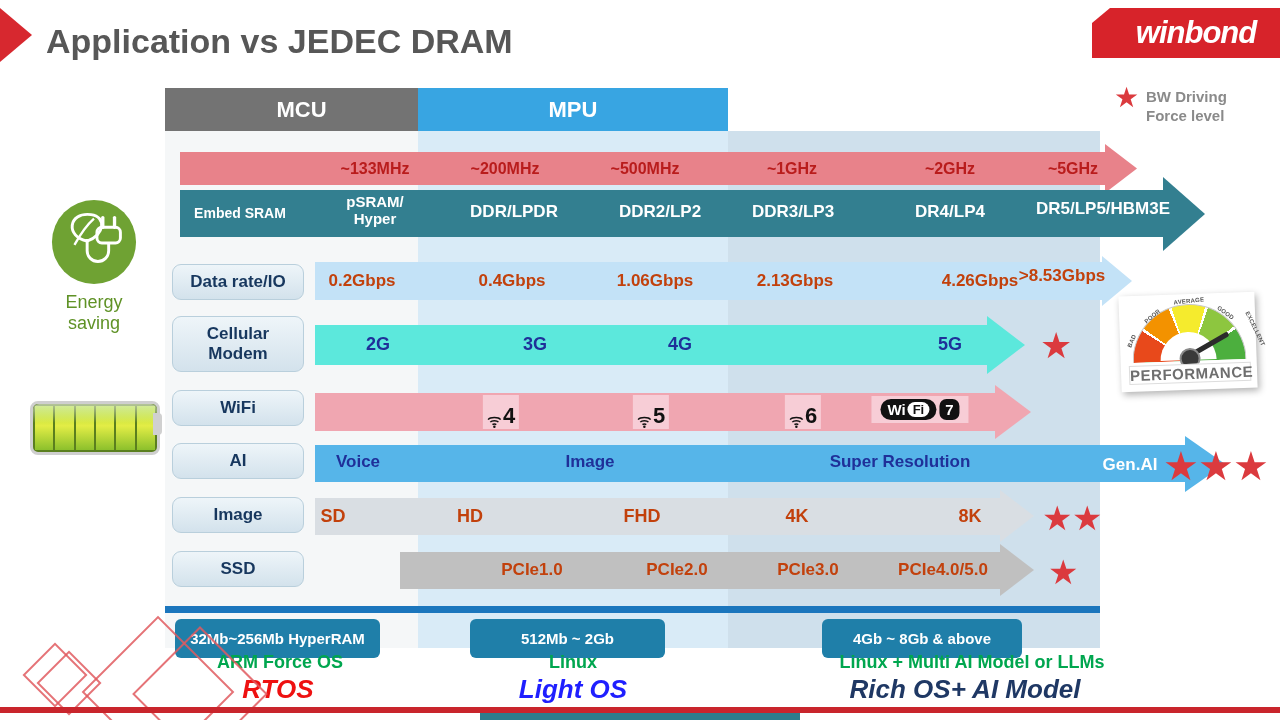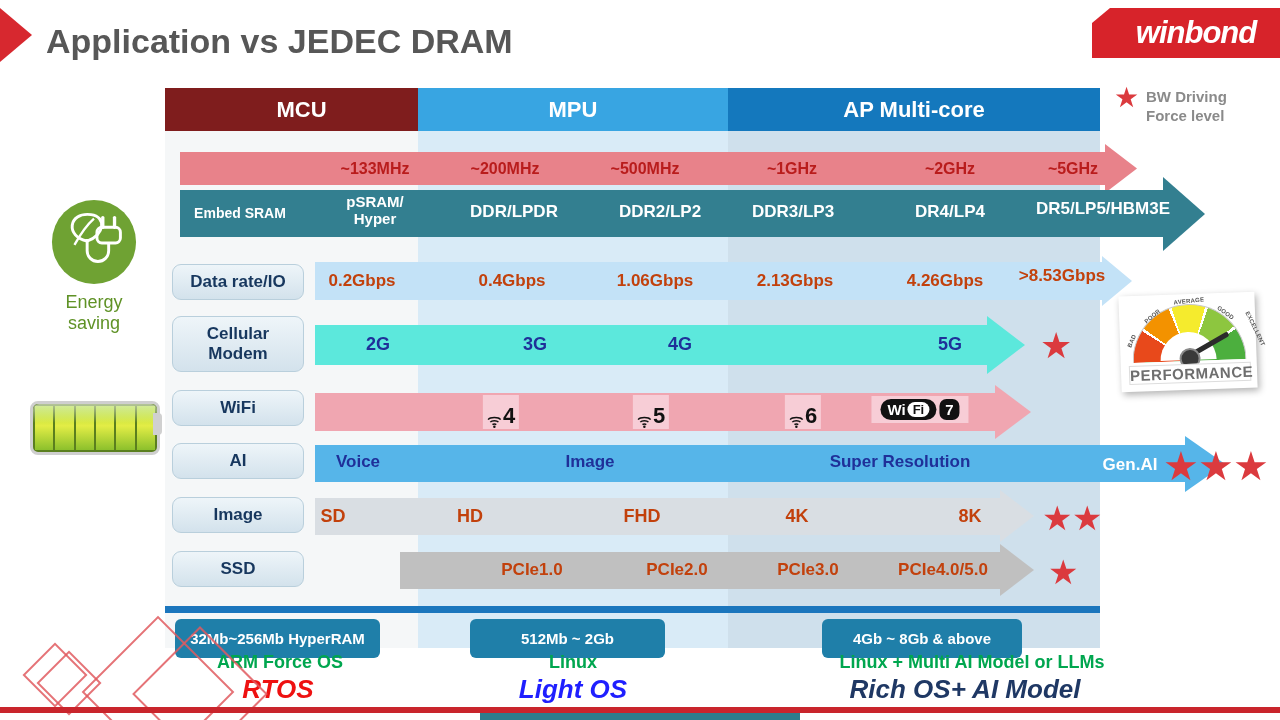--- a/index.html
+++ b/index.html
@@ -53,7 +53,7 @@
   <div class="abs" style="left:1146px;top:88px;width:110px;color:#8a8a8a;font-weight:bold;font-size:15px;white-space:pre-line;line-height:1.25;">BW Driving
 Force level</div>
 
-  <div class="colhead" style="left:165px;width:273px;background:#7f1d1d;">MCU</div>
+  <div class="colhead" style="left:165px;width:273px;background:#737373;">MCU</div>
   <div class="colhead" style="left:418px;width:310px;background:#38a5e2;">MPU</div>
   <div class="colhead" style="left:728px;width:372px;background:#1478bd;">AP Multi-core</div>
 

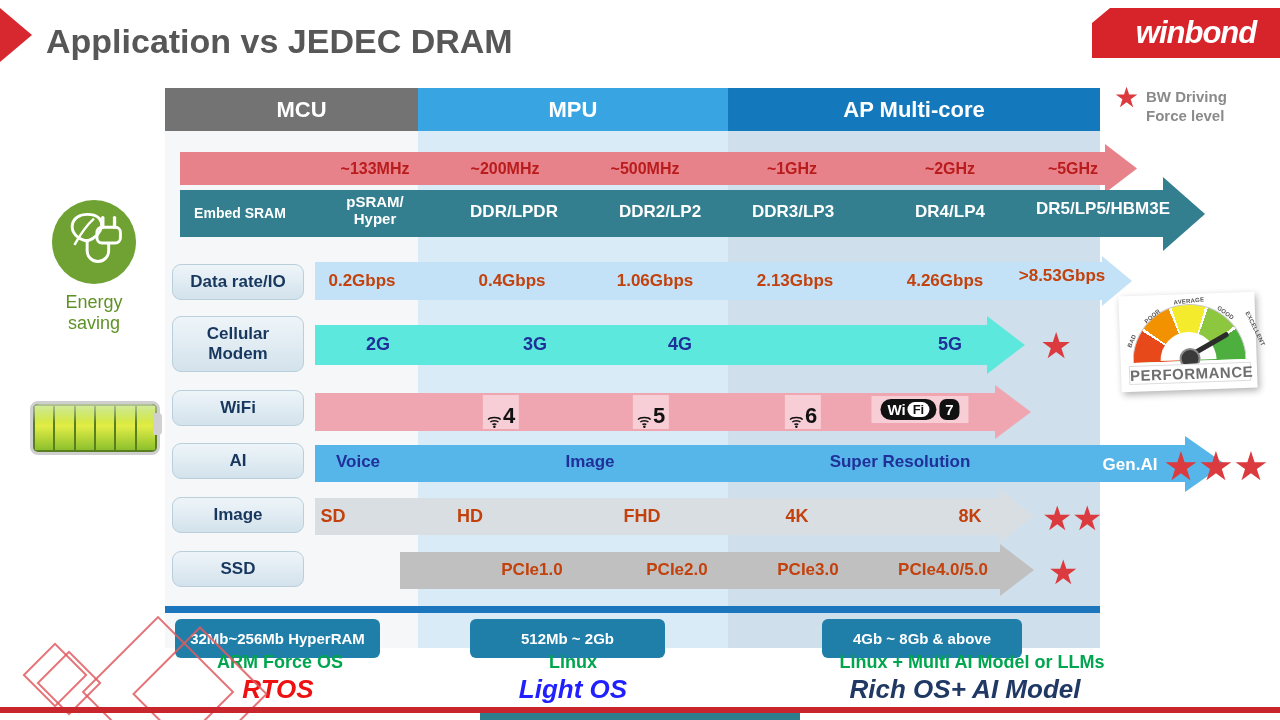--- a/index.html
+++ b/index.html
@@ -55,7 +55,6 @@
 
   <div class="colhead" style="left:165px;width:273px;background:#737373;">MCU</div>
   <div class="colhead" style="left:418px;width:310px;background:#38a5e2;">MPU</div>
-  <div class="colhead" style="left:728px;width:372px;background:#1478bd;">AP Multi-core</div>
 
   <div class="coltint" style="left:165px;width:253px;background:#f5f7f8;"></div>
   <div class="coltint" style="left:418px;width:310px;background:#d9ebf7;"></div>

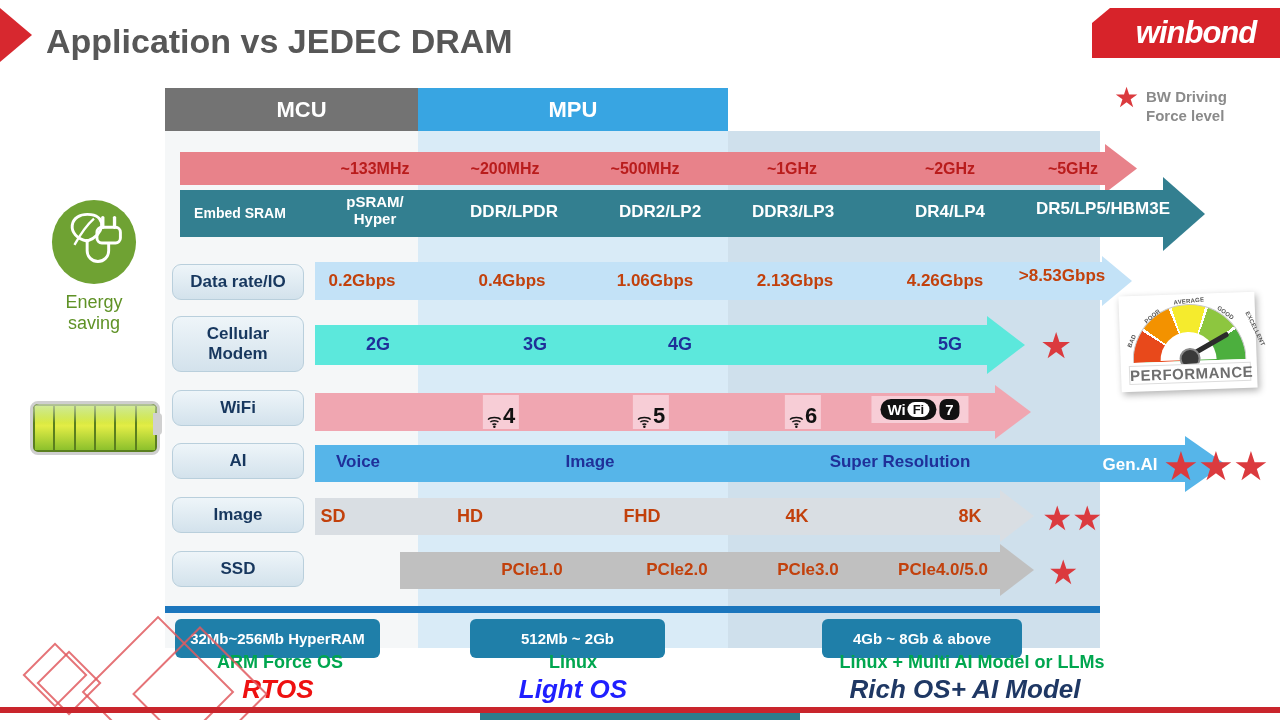--- a/index.html
+++ b/index.html
@@ -87,7 +87,7 @@
   <span class="val" style="left:512px;top:271px;font-size:17px;text-align:right;">0.4Gbps</span>
   <span class="val" style="left:655px;top:271px;font-size:17px;">1.06Gbps</span>
   <span class="val" style="left:795px;top:271px;font-size:17px;">2.13Gbps</span>
-  <span class="val" style="left:945px;top:271px;font-size:17px;">4.26Gbps</span>
+  <span class="val" style="left:980px;top:271px;font-size:17px;">4.26Gbps</span>
   <span class="val" style="left:1062px;top:266px;font-size:17px;">&gt;8.53Gbps</span>
 
   <div class="pill" style="top:316px;height:54px;">Cellular

